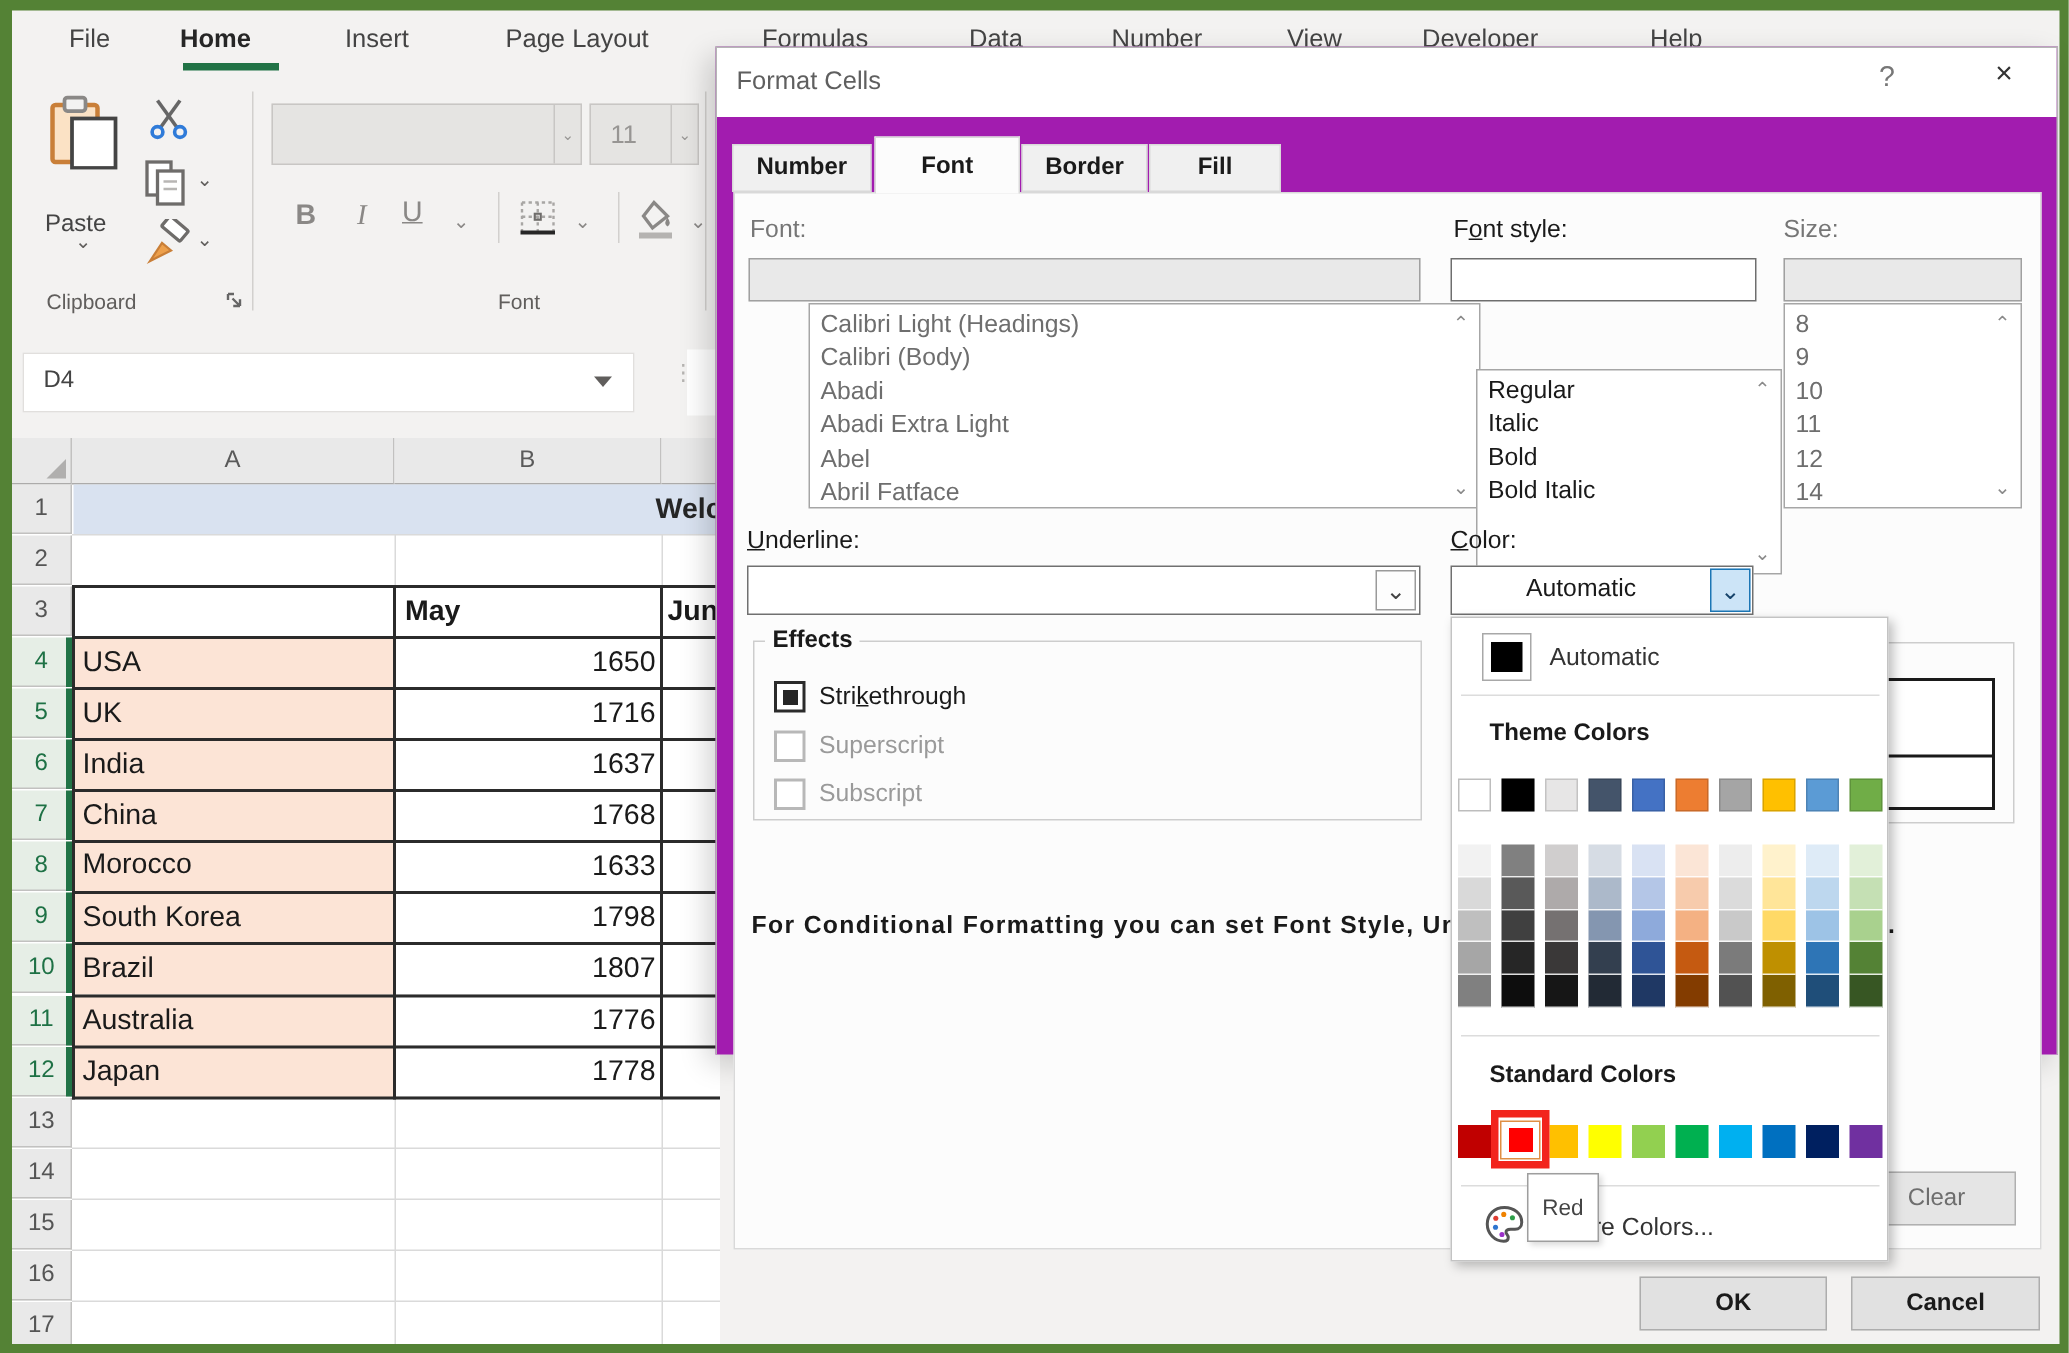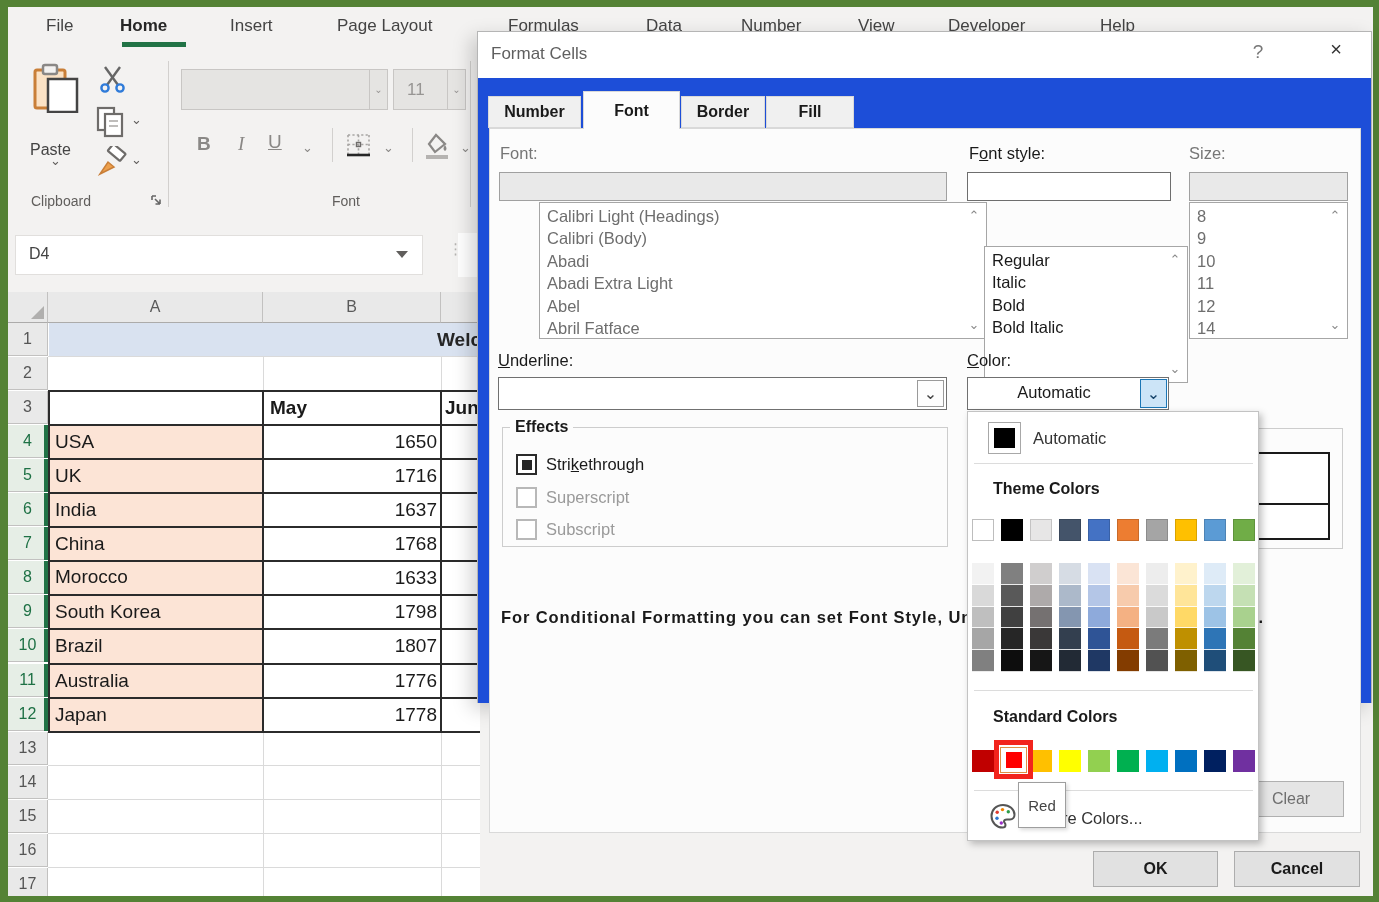--- a/index.html
+++ b/index.html
@@ -40,7 +40,7 @@
   .tbl-border-h { position:absolute; height:2px; background:#2b2b2b; }
   .tbl-border-v { position:absolute; width:2px; background:#2b2b2b; }
   
-  #dialog { position:absolute; left:477px; top:31px; width:895px; height:672px; background:#1d4ed8; border:1px solid #b5b5b5; border-bottom:none; box-shadow:-6px 6px 18px rgba(0,0,0,0.18); }
+  #dialog { position:absolute; left:477px; top:31px; width:895px; height:672px; background:#a21caf; border:1px solid #b5b5b5; border-bottom:none; box-shadow:-6px 6px 18px rgba(0,0,0,0.18); }
   #dlg-titlebar { position:absolute; left:0; top:0; right:0; height:46px; background:#fff; }
   #dlg-title { position:absolute; left:13px; top:12px; font-size:17px; color:#5f5f5f; }
   #dlg-help { position:absolute; left:767px; top:9px; width:26px; height:26px; font-size:19px; color:#777; text-align:center; }

